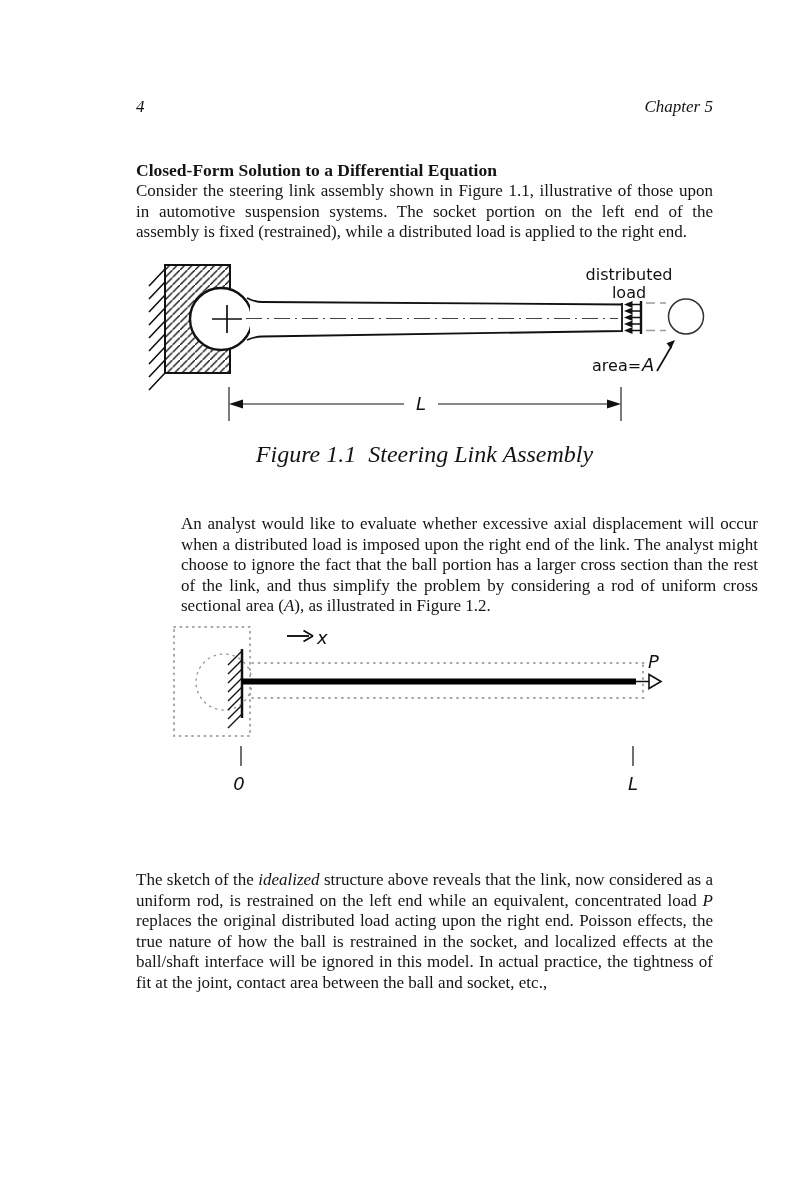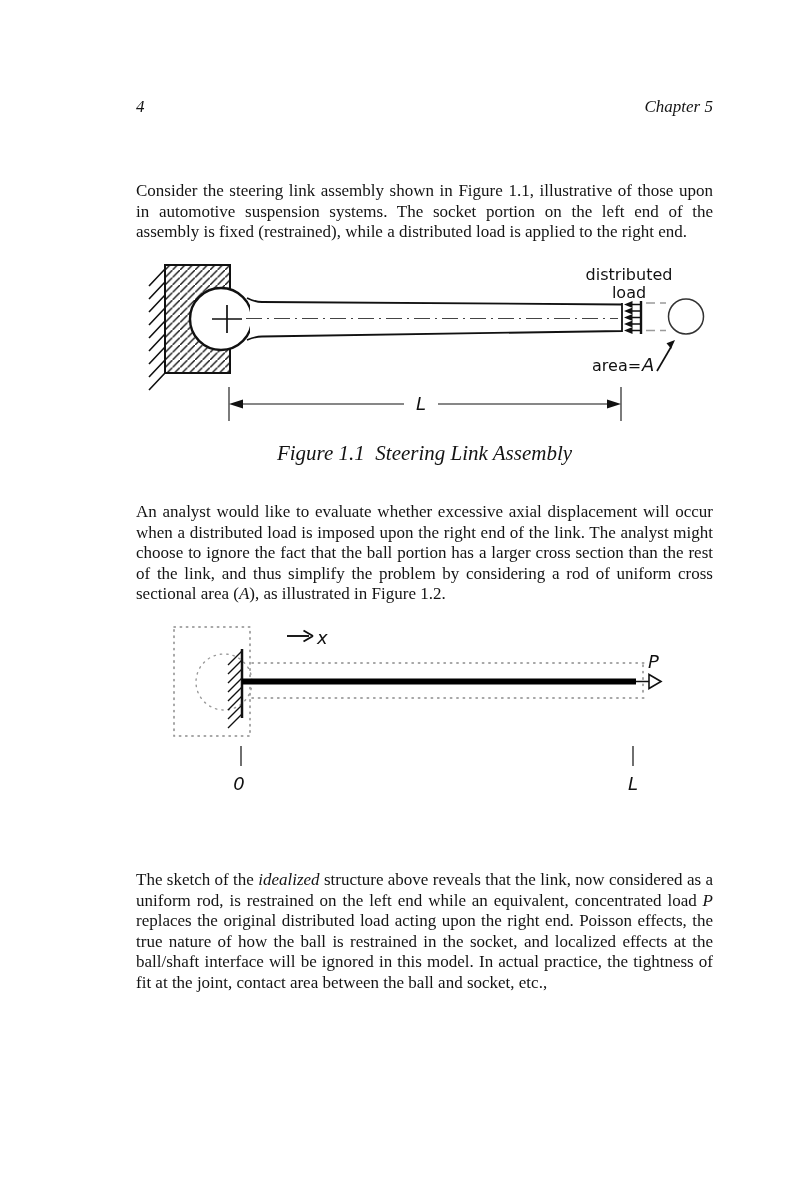--- a/index.html
+++ b/index.html
@@ -45,6 +45,7 @@
     <span>Chapter 5</span>
   </div>
 
+  <div class="section-heading">Closed-Form Solution to a Differential Equation</div>
 
   <div class="para" id="p1"><span>Consider the steering link assembly shown in Figure 1.1, illustrative of those upon in automotive suspension systems. The socket portion on the left end of the assembly is fixed (restrained), while a distributed load is applied to the right end.</span></div>
 

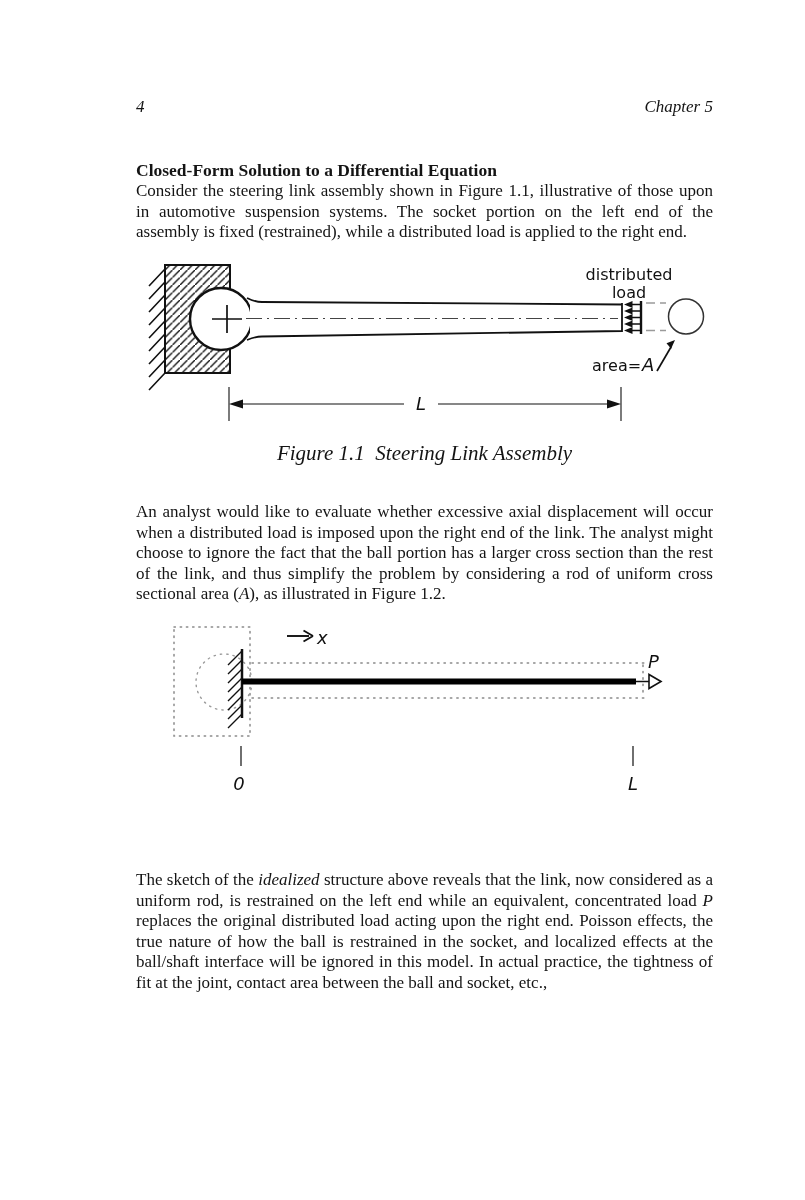--- a/index.html
+++ b/index.html
@@ -25,7 +25,7 @@
   #p3 { top:870px; }
   .fig-caption {
     position:absolute; left:136px; width:577px; text-align:center;
-    font-style:italic; font-size:21px; white-space:pre;
+    font-style:italic; font-size:24px; white-space:pre;
   }
   #caption1 { top:441px; }
   #caption2 { top:806px; }

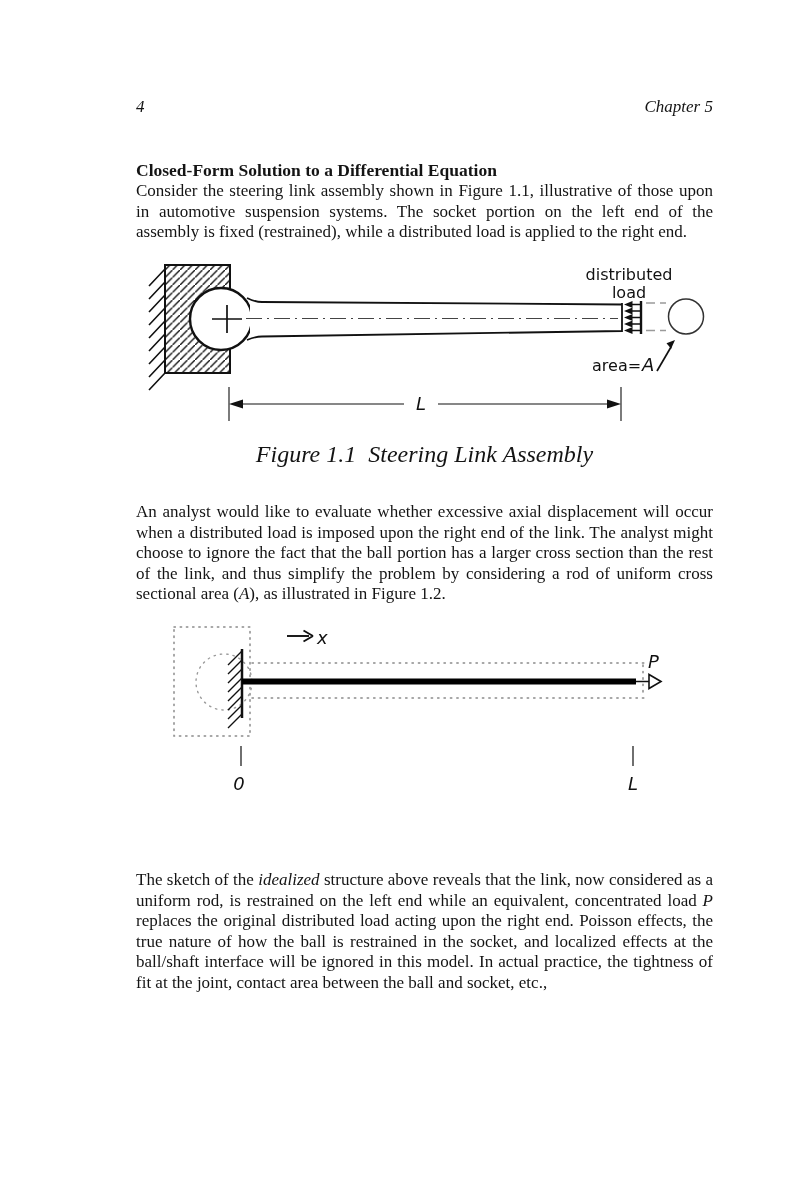--- a/index.html
+++ b/index.html
@@ -21,7 +21,7 @@
     font-size:17px; line-height:20.6px; text-align:justify;
   }
   #p1 { top:181px; }
-  #p2 { top:502px; }
+  #p2 { top:514px;margin-left:45px; }
   #p3 { top:870px; }
   .fig-caption {
     position:absolute; left:136px; width:577px; text-align:center;

